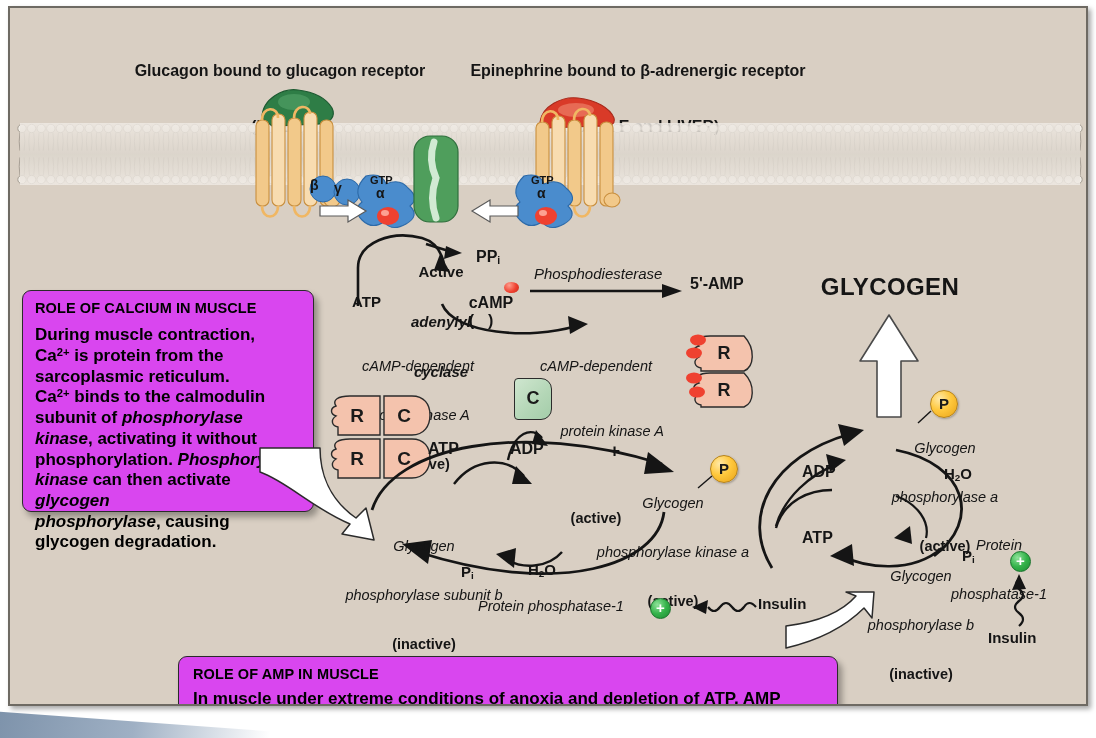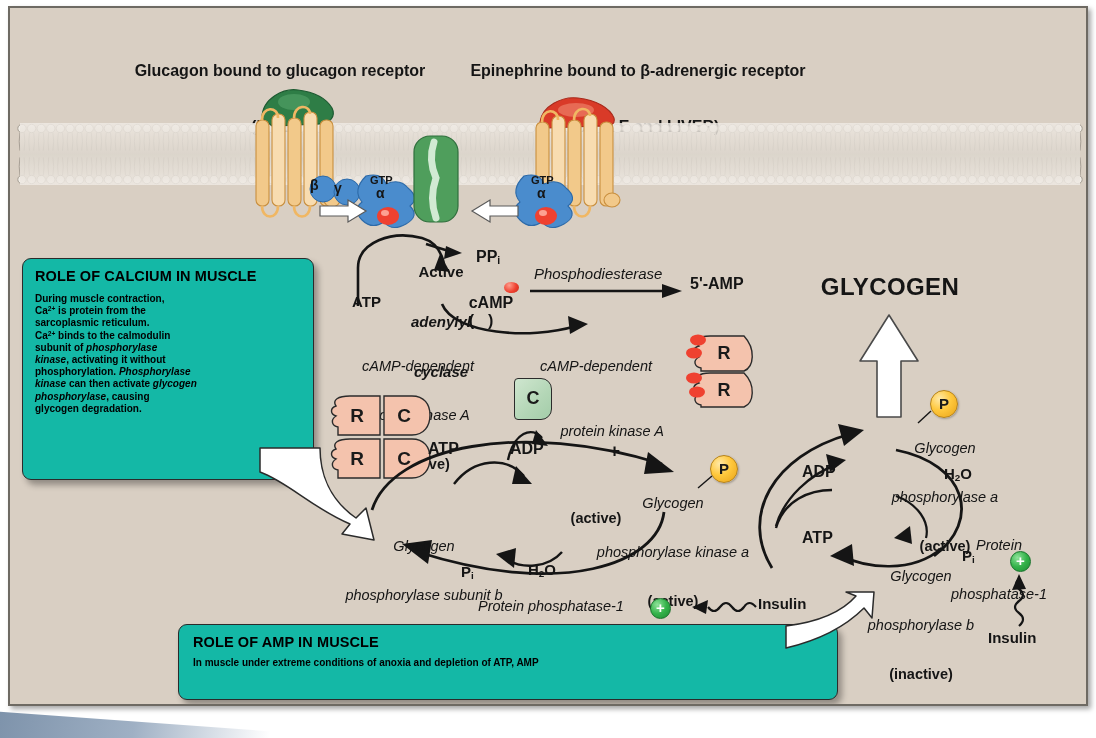--- a/index.html
+++ b/index.html
@@ -39,9 +39,10 @@
 
   
   .callout{
-    position:absolute;background:#14b8a6;border:1.5px solid #2b2b2b;
+    position:absolute;background:#d946ef;border:1.5px solid #2b2b2b;
     border-radius:9px;box-shadow:4px 5px 6px rgba(0,0,0,.33);
     box-sizing:border-box;
+    margin-top:32px;
   }
   .callout .hd{font-weight:bold;font-size:14.5px;letter-spacing:.1px;}
   .callout .bd{font-weight:bold;font-size:10px;line-height:1.22;}

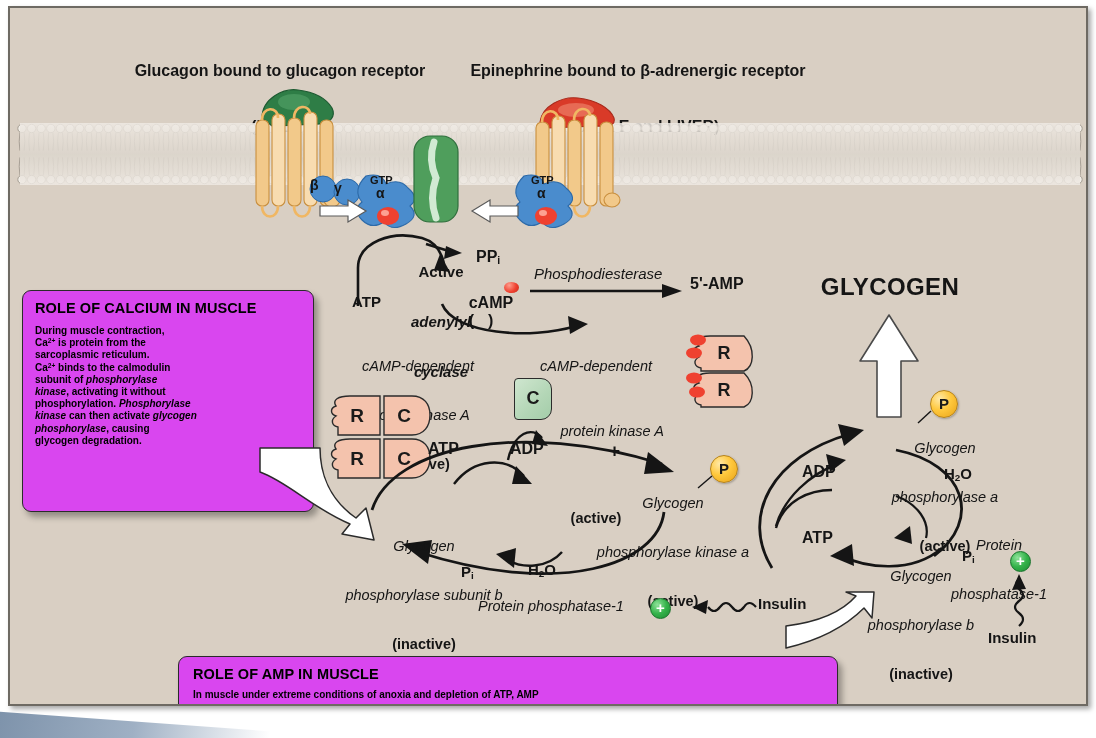--- a/index.html
+++ b/index.html
@@ -45,7 +45,7 @@
     margin-top:32px;
   }
   .callout .hd{font-weight:bold;font-size:14.5px;letter-spacing:.1px;}
-  .callout .bd{font-weight:bold;font-size:10px;line-height:1.22;}
+  .callout .bd{font-weight:bold;font-size:17px;line-height:1.22;}
 
   
   .pcircle{

